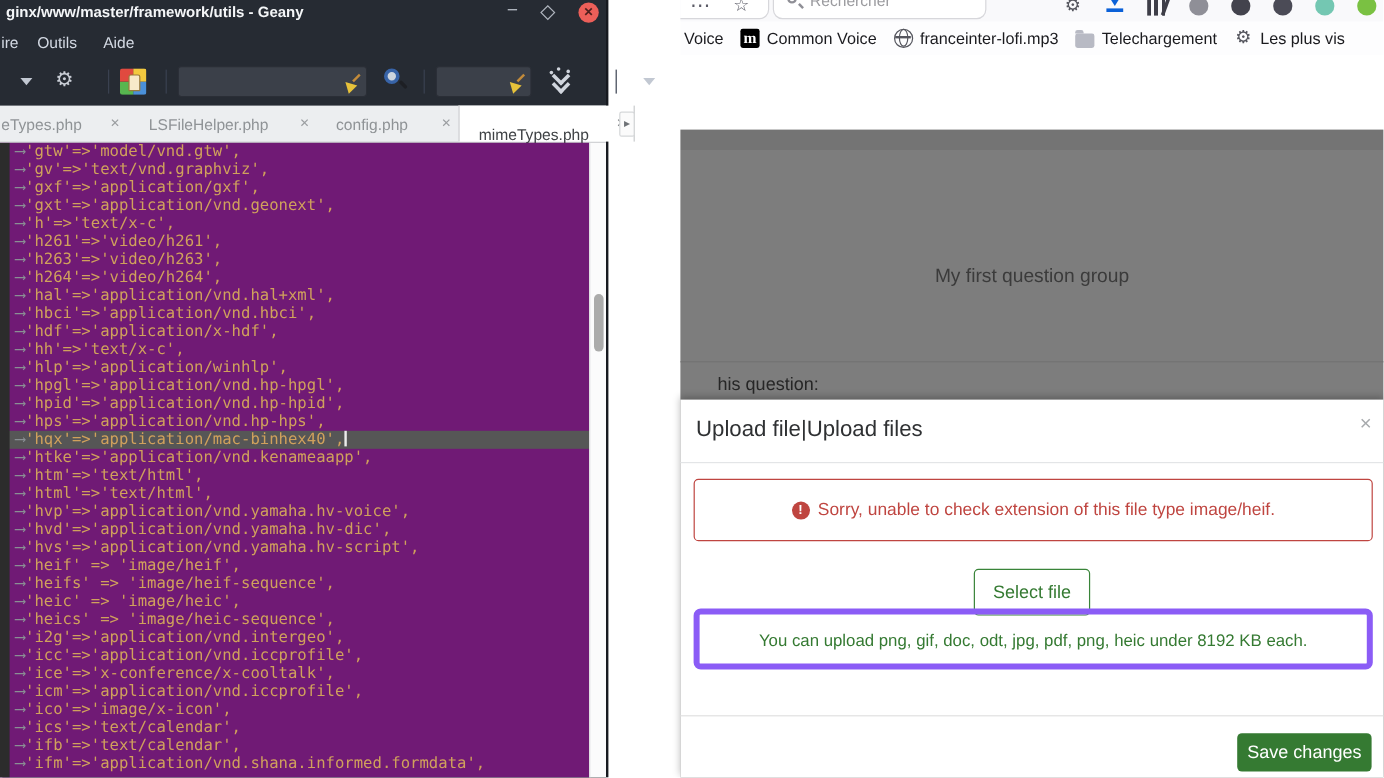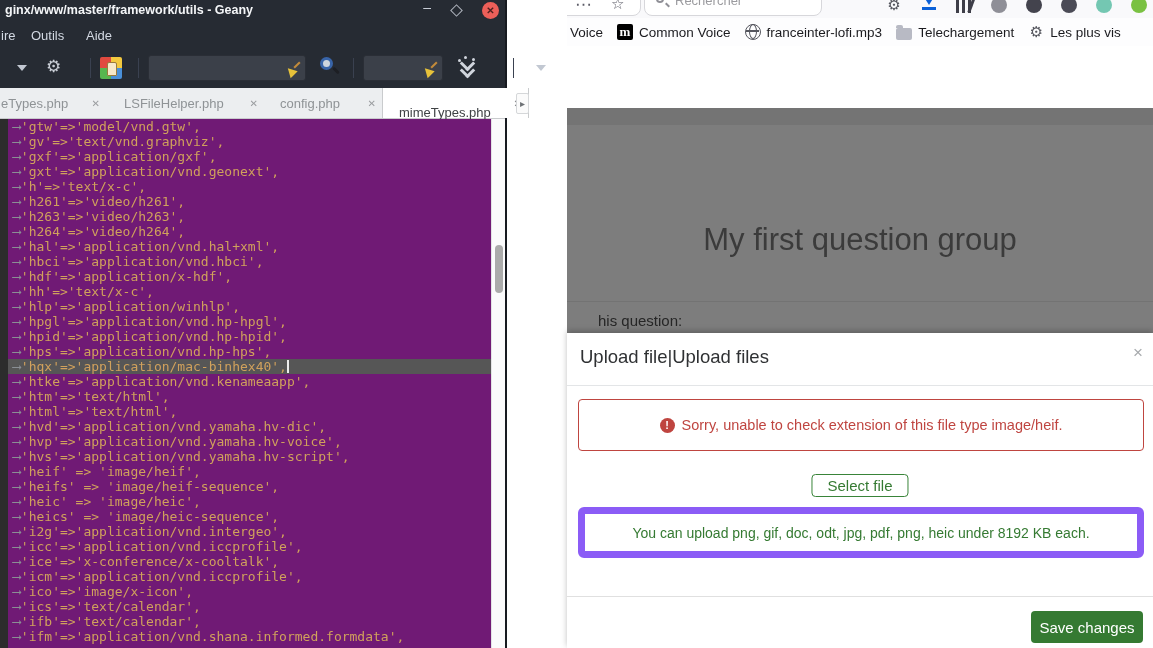--- a/index.html
+++ b/index.html
@@ -163,7 +163,7 @@
   .dim-band1 { position:absolute; top:62px; left:0; right:0; height:17px; background:#747474; }
   .dim-rest  { position:absolute; top:79px; left:0; right:0; bottom:0; background:#7d7d7d; }
   .group-title { position:absolute; top:176px; left:0; right:0; text-align:center;
-    font-size:31px; color:#3b3b3b; }
+    font-size:16px; color:#3b3b3b; }
   .page-divider { position:absolute; top:255px; left:0; right:0; border-top:1px solid #737373; }
   .question-text { position:absolute; top:266px; left:-5px; font-size:15px; color:#262626;margin-left:36px; }
 

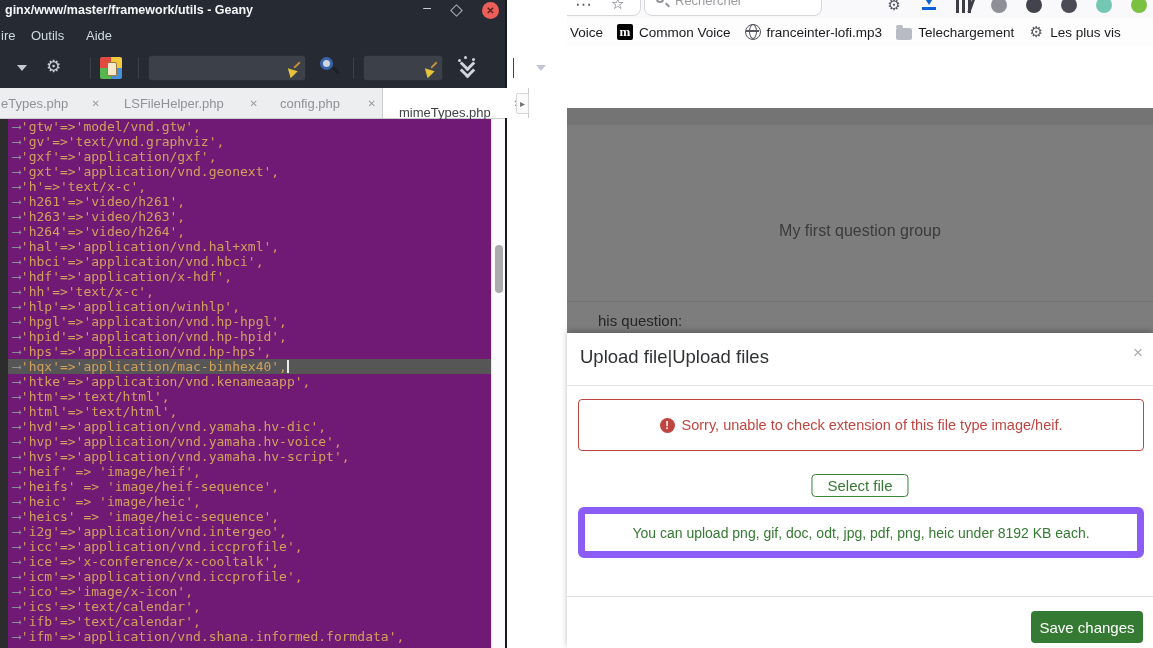--- a/index.html
+++ b/index.html
@@ -268,8 +268,8 @@
         <div class="code-line"><span class="arrow">⟶</span><span>'htke'=&gt;'application/vnd.kenameaapp',</span></div>
         <div class="code-line"><span class="arrow">⟶</span><span>'htm'=&gt;'text/html',</span></div>
         <div class="code-line"><span class="arrow">⟶</span><span>'html'=&gt;'text/html',</span></div>
+        <div class="code-line"><span class="arrow">⟶</span><span>'hvp'=&gt;'application/vnd.yamaha.hv-voice',</span></div>
         <div class="code-line"><span class="arrow">⟶</span><span>'hvd'=&gt;'application/vnd.yamaha.hv-dic',</span></div>
-        <div class="code-line"><span class="arrow">⟶</span><span>'hvp'=&gt;'application/vnd.yamaha.hv-voice',</span></div>
         <div class="code-line"><span class="arrow">⟶</span><span>'hvs'=&gt;'application/vnd.yamaha.hv-script',</span></div>
         <div class="code-line"><span class="arrow">⟶</span><span>'heif' =&gt; 'image/heif',</span></div>
         <div class="code-line"><span class="arrow">⟶</span><span>'heifs' =&gt; 'image/heif-sequence',</span></div>

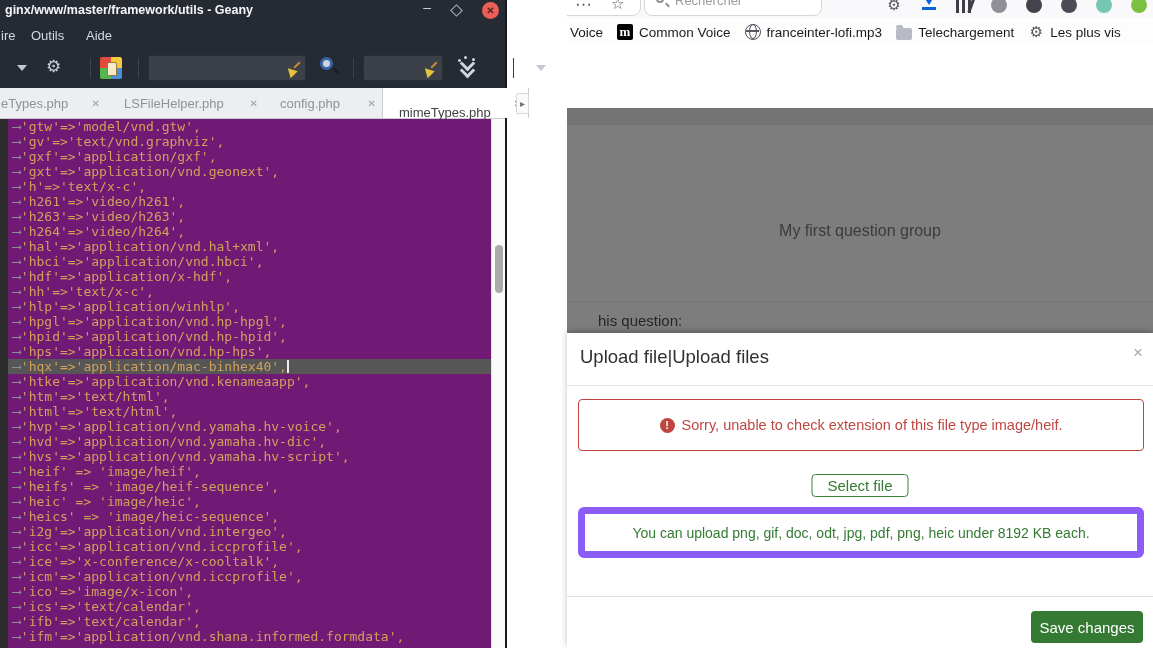--- a/index.html
+++ b/index.html
@@ -178,7 +178,7 @@
   .error-badge { width:15px; height:15px; border-radius:50%; background:#bf4540; color:#fff;
     font-size:11px; font-weight:bold; line-height:15px; text-align:center; flex:0 0 auto; }
   .select-file-btn { position:absolute; top:141px; left:50%; transform:translateX(-50%);
-    height:23px; padding:0 15px; background:#fff; border:1px solid #398439; border-radius:4px;
+    height:39px; padding:0 15px; background:#fff; border:1px solid #398439; border-radius:4px;
     color:#357a32; font-size:15px; font-family:"Liberation Sans", sans-serif; }
   .upload-info { position:absolute; top:174px; left:11px; right:9px; height:51px;
     border:7px solid #8b5cf6; border-radius:6px; color:#357a32;

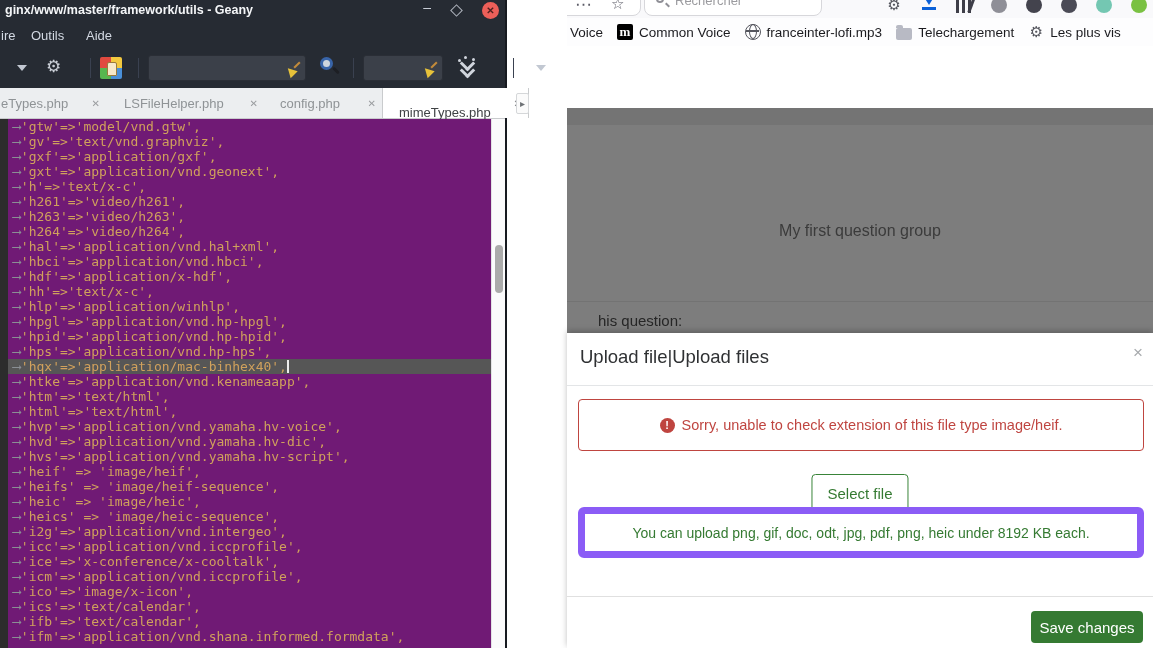--- a/index.html
+++ b/index.html
@@ -181,7 +181,7 @@
     height:39px; padding:0 15px; background:#fff; border:1px solid #398439; border-radius:4px;
     color:#357a32; font-size:15px; font-family:"Liberation Sans", sans-serif; }
   .upload-info { position:absolute; top:174px; left:11px; right:9px; height:51px;
-    border:7px solid #8b5cf6; border-radius:6px; color:#357a32;
+    border:5px solid #8b5cf6; border-radius:6px; color:#357a32;
     display:flex; align-items:center; justify-content:center; font-size:14px; }
   .modal-ftr-divider { position:absolute; top:263px; left:0; right:0; border-top:1px solid #e0e0e0; }
   .save-btn { position:absolute; top:278px; right:10px; width:112px; height:32px;

